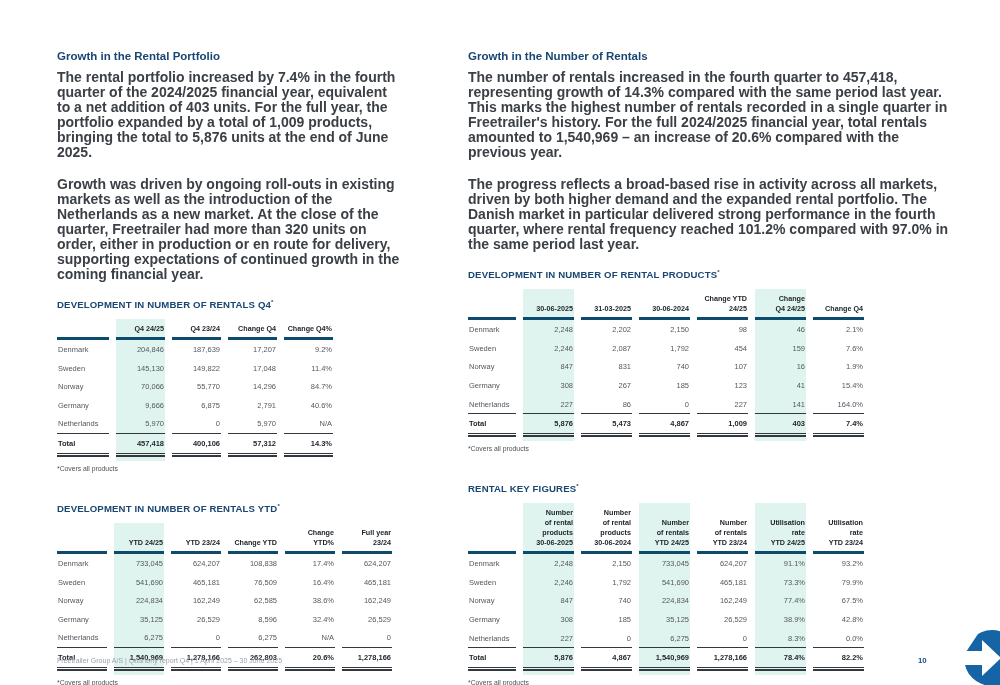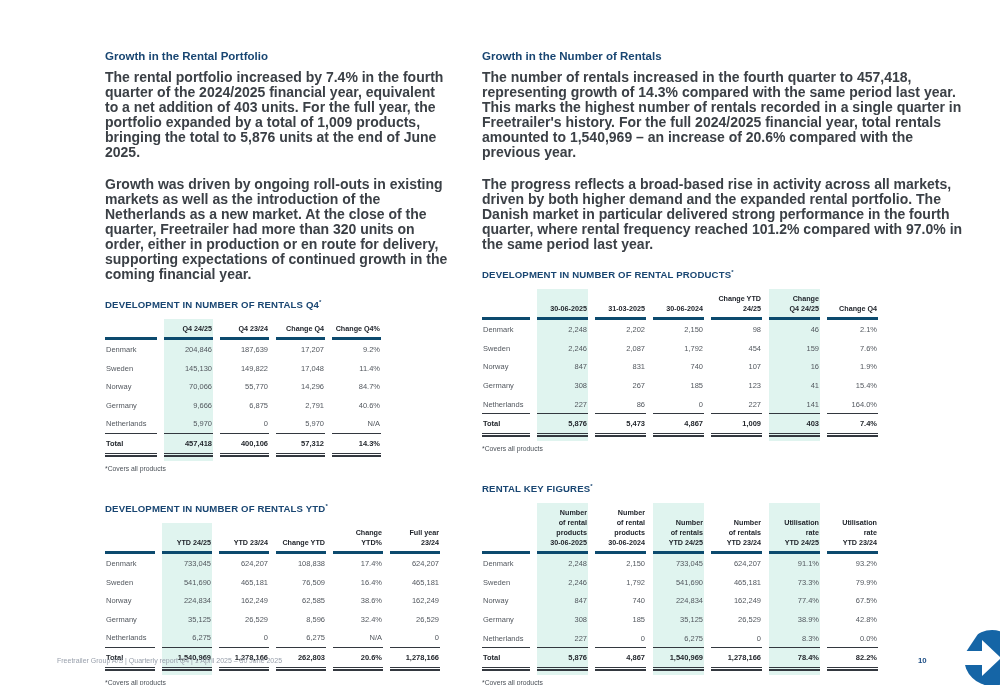--- a/index.html
+++ b/index.html
@@ -8,7 +8,7 @@
     overflow:hidden; font-family:"Liberation Sans", sans-serif;
     margin:0 auto;
   }
-  .col { position:absolute; top:50px;margin-left:48px; }
+  .col { position:absolute; top:50px; }
   .col-left  { left:57px;  width:346px; }
   .col-right { left:434px; width:487px; }
 

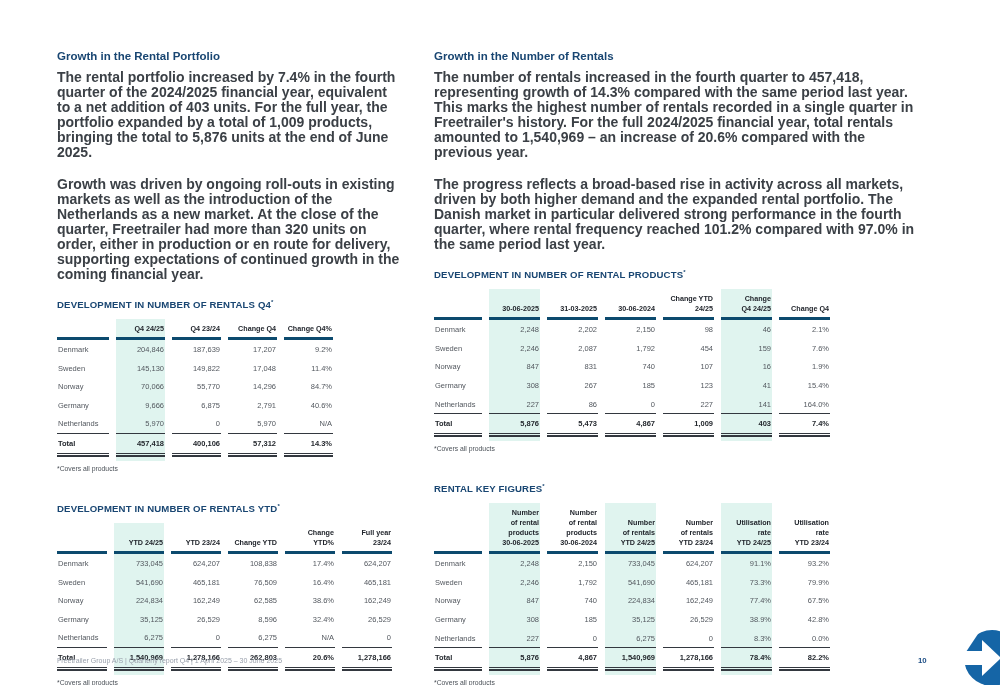--- a/index.html
+++ b/index.html
@@ -10,7 +10,7 @@
   }
   .col { position:absolute; top:50px; }
   .col-left  { left:57px;  width:346px; }
-  .col-right { left:434px; width:487px; }
+  .col-right { left:468px; width:487px; }
 
   .section-heading {
     margin:0 0 8px 0; font-size:11.5px; font-weight:bold; color:#194672;

